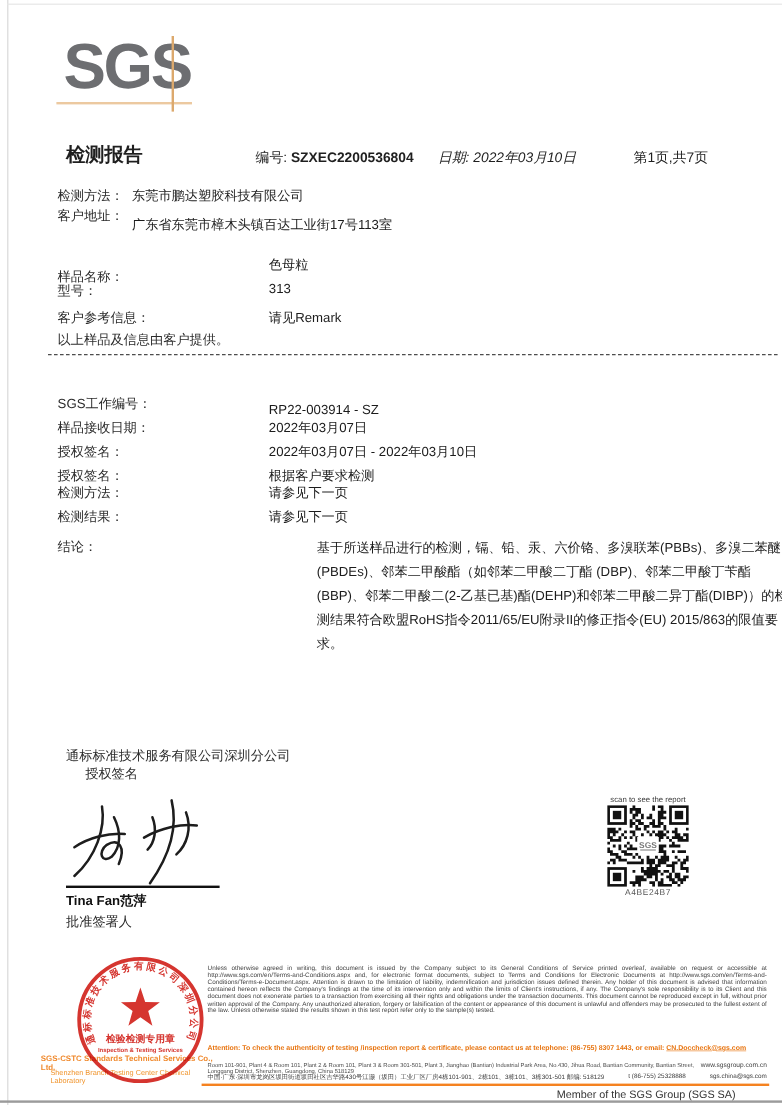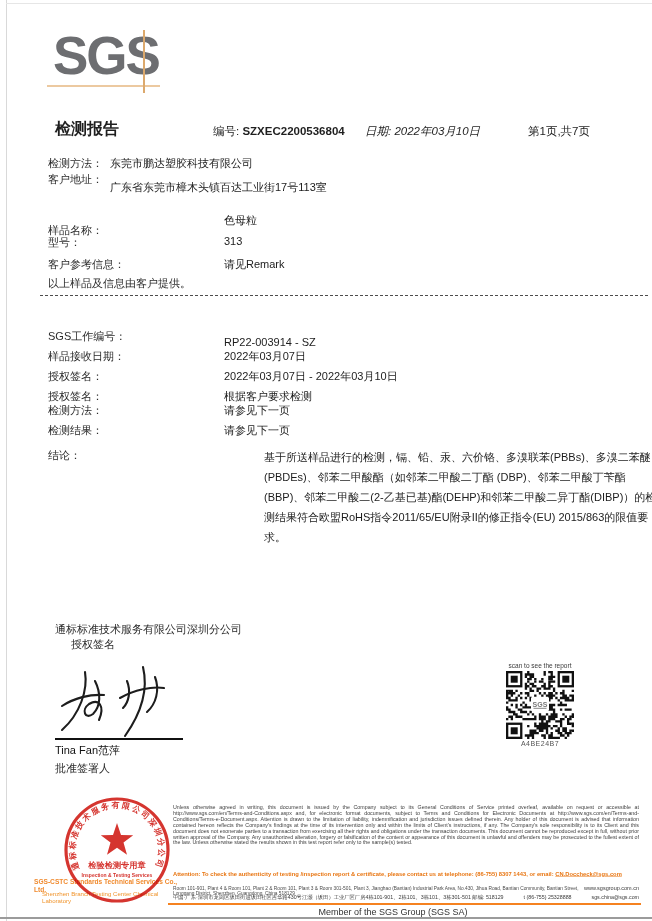--- a/index.html
+++ b/index.html
@@ -42,7 +42,7 @@
   .sig-auth{left:55px;top:637px;font-size:11px;margin-left:16px;}
   .sig-svg{left:56px;top:654px;}
   .sig-line{left:55px;top:738px;width:128px;height:1.5px;background:#111;}
-  .sig-name{left:55px;top:743px;font-size:11px;font-weight:400;color:#111;}
+  .sig-name{left:55px;top:743px;font-size:11px;font-weight:700;color:#111;}
   .sig-title{left:55px;top:761px;font-size:11px;}
 
   

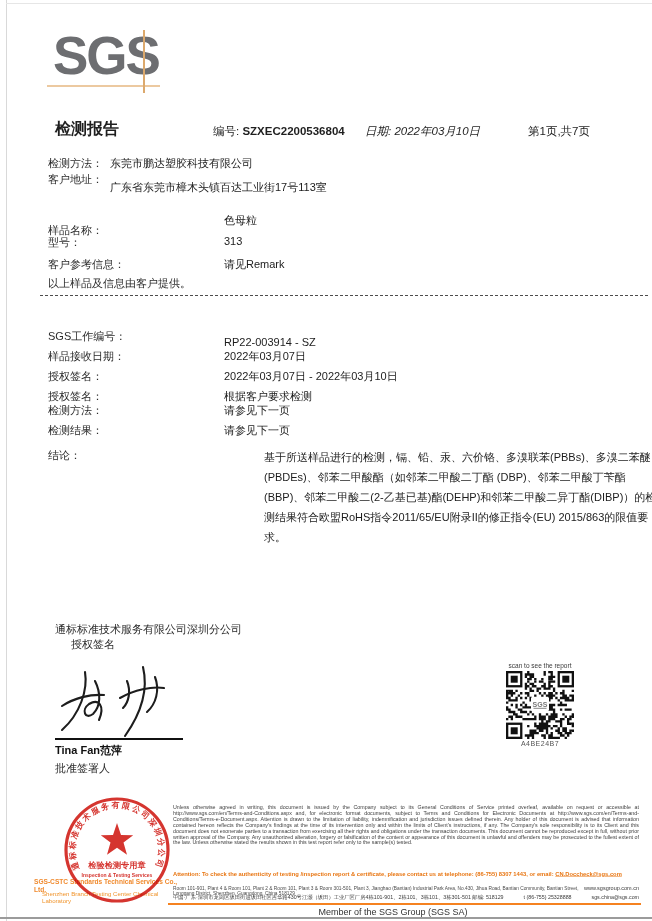--- a/index.html
+++ b/index.html
@@ -69,7 +69,7 @@
   .addr2 .p{font-size:10.6px;white-space:nowrap;margin:0 10px;}
   .addr2 .e{font-size:10.6px;white-space:nowrap;}
   .orange-rule{left:168px;top:903px;width:473px;height:2px;background:#f58220;}
-  .member{left:173px;top:907px;width:440px;text-align:center;font-size:9px;color:#333;}
+  .member{left:173px;top:907px;width:440px;text-align:right;font-size:9px;color:#333;}
 
   .co-en{left:34px;top:878px;width:290px;font-size:13.2px;color:#f08a2e;font-weight:600;}
   .lab-en{left:42px;top:890px;width:290px;font-size:12.2px;color:#f0952e;}

